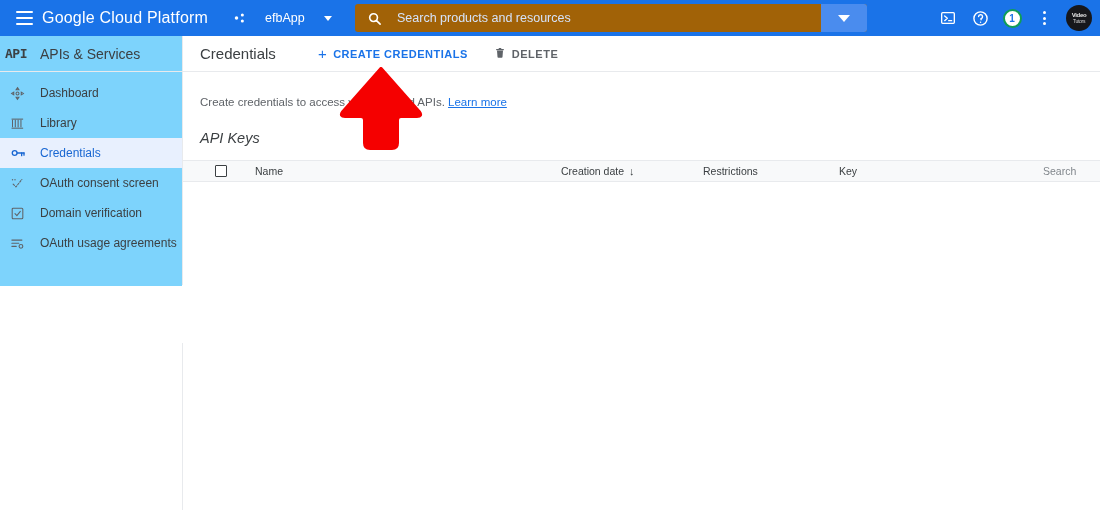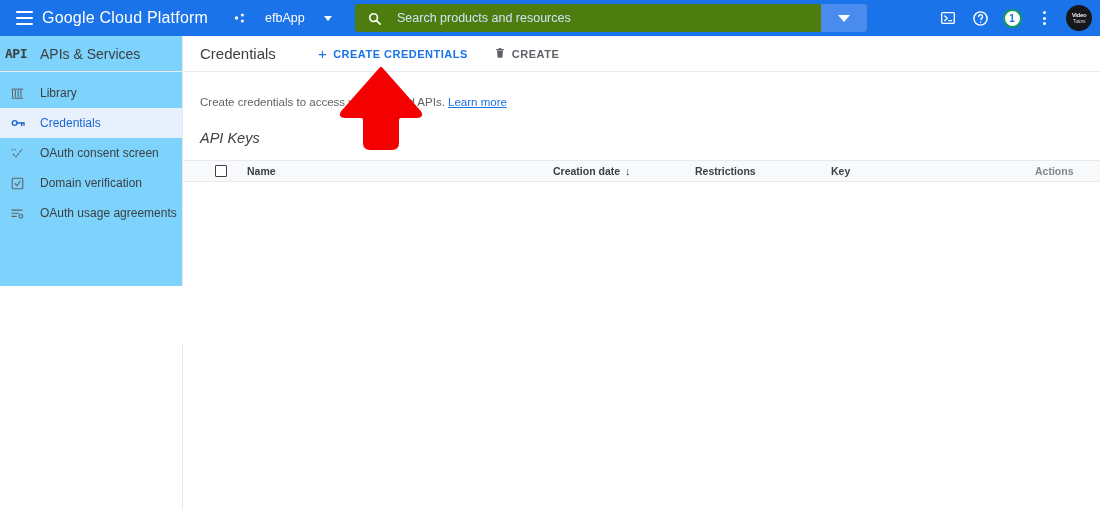--- a/index.html
+++ b/index.html
@@ -63,7 +63,7 @@
   .searchbar {
     position: absolute; left: 355px; top: 4px;
     width: 512px; height: 28px;
-    background: #4d7c0f;
+    background: #a16207;
     border-radius: 3px;
     display: flex; align-items: center;
     cursor: text;

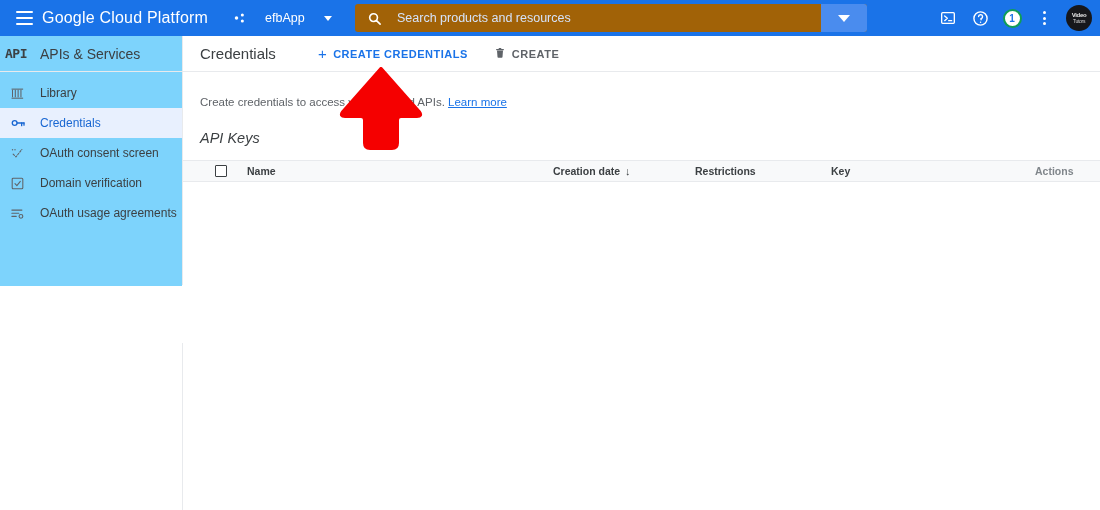--- a/index.html
+++ b/index.html
@@ -417,7 +417,7 @@
           <rect x="9.4" y="2" width="5.2" height="2" rx=".6"></rect>
         </svg>
       </span>
-      <span>CREATE</span>
+      <span>DELETE</span>
     </div>
   </div>
 

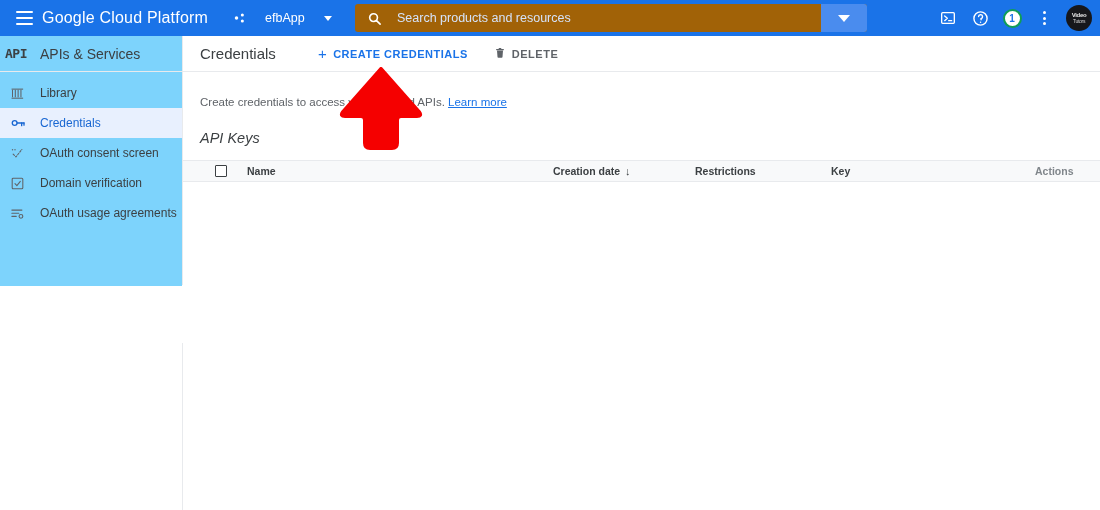--- a/index.html
+++ b/index.html
@@ -333,6 +333,18 @@
 
   <div class="nav">
 
+    <div class="nav-item">
+      <span class="nav-ico">
+        <svg width="15" height="15" viewBox="0 0 24 24" fill="none" stroke="#5f6368" stroke-width="1.7">
+          <polygon points="12,2.6 14.2,6 9.8,6"></polygon>
+            <polygon points="12,21.4 9.8,18 14.2,18"></polygon>
+          <polygon points="2.6,12 6,9.8 6,14.2"></polygon>
+            <polygon points="21.4,12 18,14.2 18,9.8"></polygon>
+          <circle cx="12" cy="12" r="2.4"></circle>
+        </svg>
+      </span>
+      <span class="nav-label">Dashboard</span>
+    </div>
 
     <div class="nav-item">
       <span class="nav-ico">

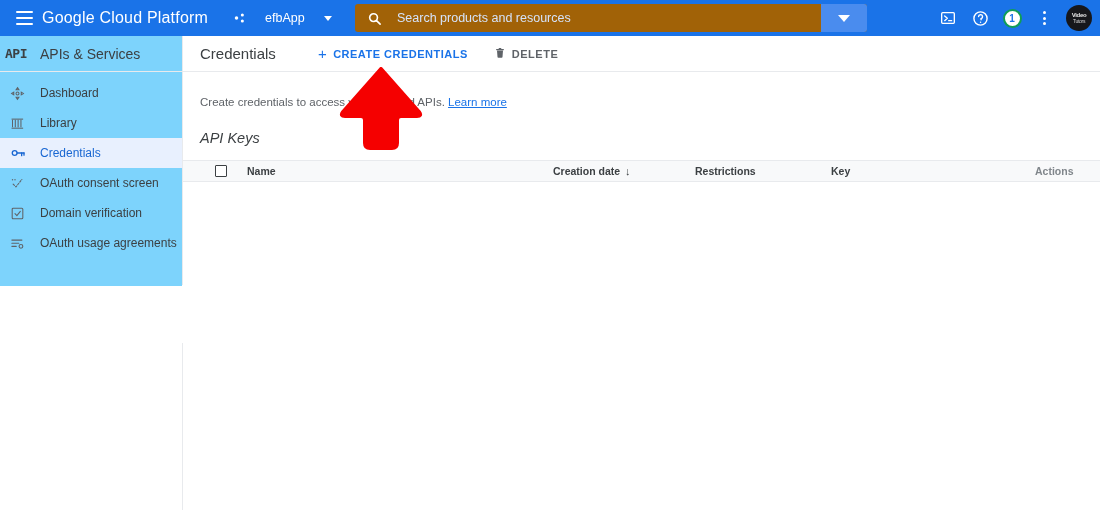--- a/index.html
+++ b/index.html
@@ -230,11 +230,12 @@
   }
   .th {
     font-size: 10.5px;
-    font-weight: bold;
+    font-weight: normal;
     color: #3c4043;
     position: absolute;
     white-space: nowrap;
     cursor: pointer;
+    margin-left: 8px;
   }
   .th.actions { color: #80868b; }
   .chk {

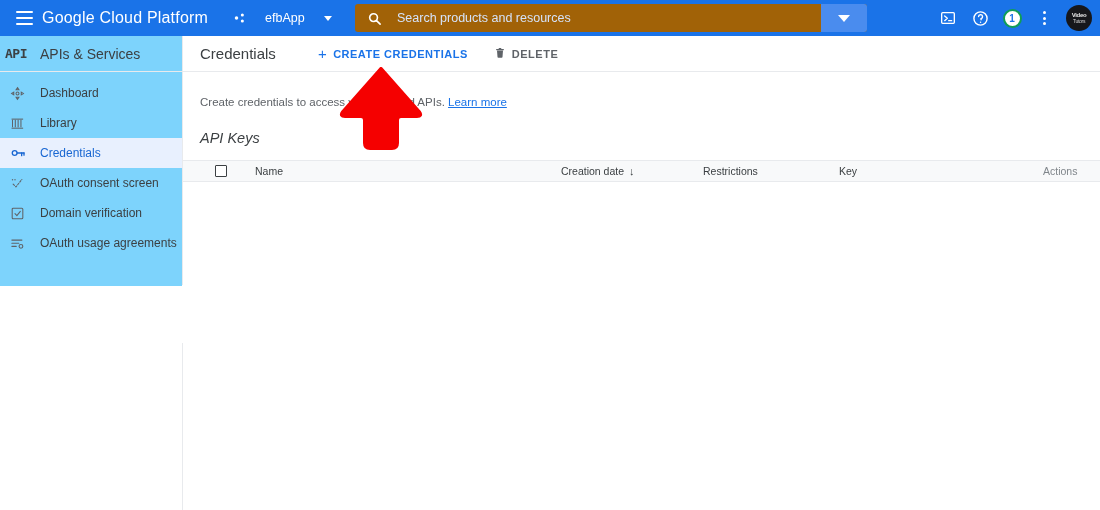--- a/index.html
+++ b/index.html
@@ -450,7 +450,7 @@
       </div>
       <div class="th" style="left:512px">Restrictions</div>
       <div class="th" style="left:648px">Key</div>
-      <div class="th actions" style="left:852px">Actions</div>
+      <div class="th actions" style="left:852px">Search</div>
     </div>
     <div></div>
   </div>

